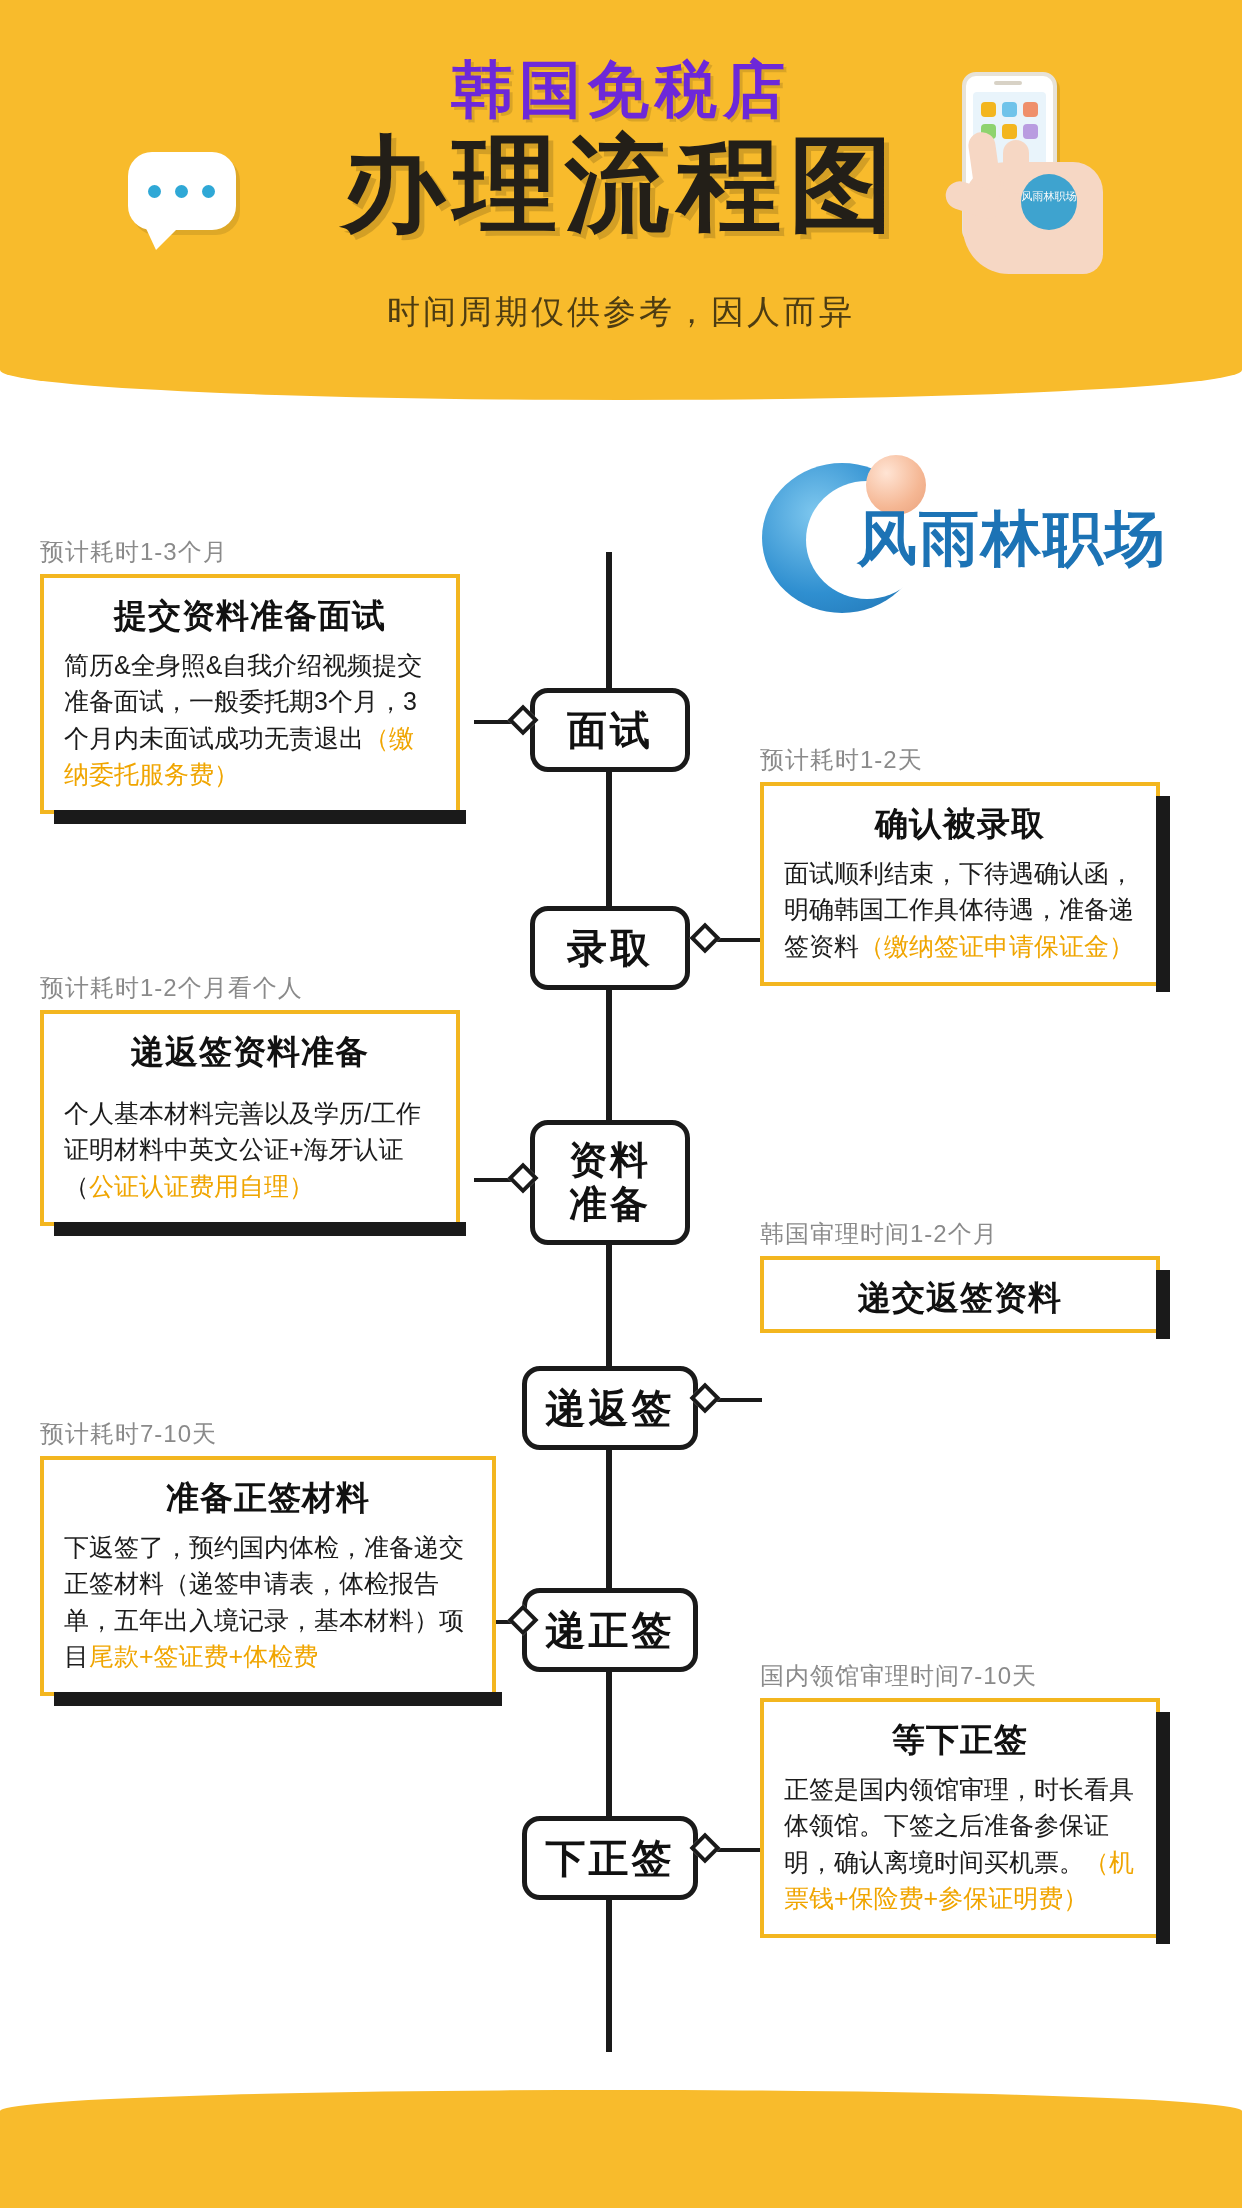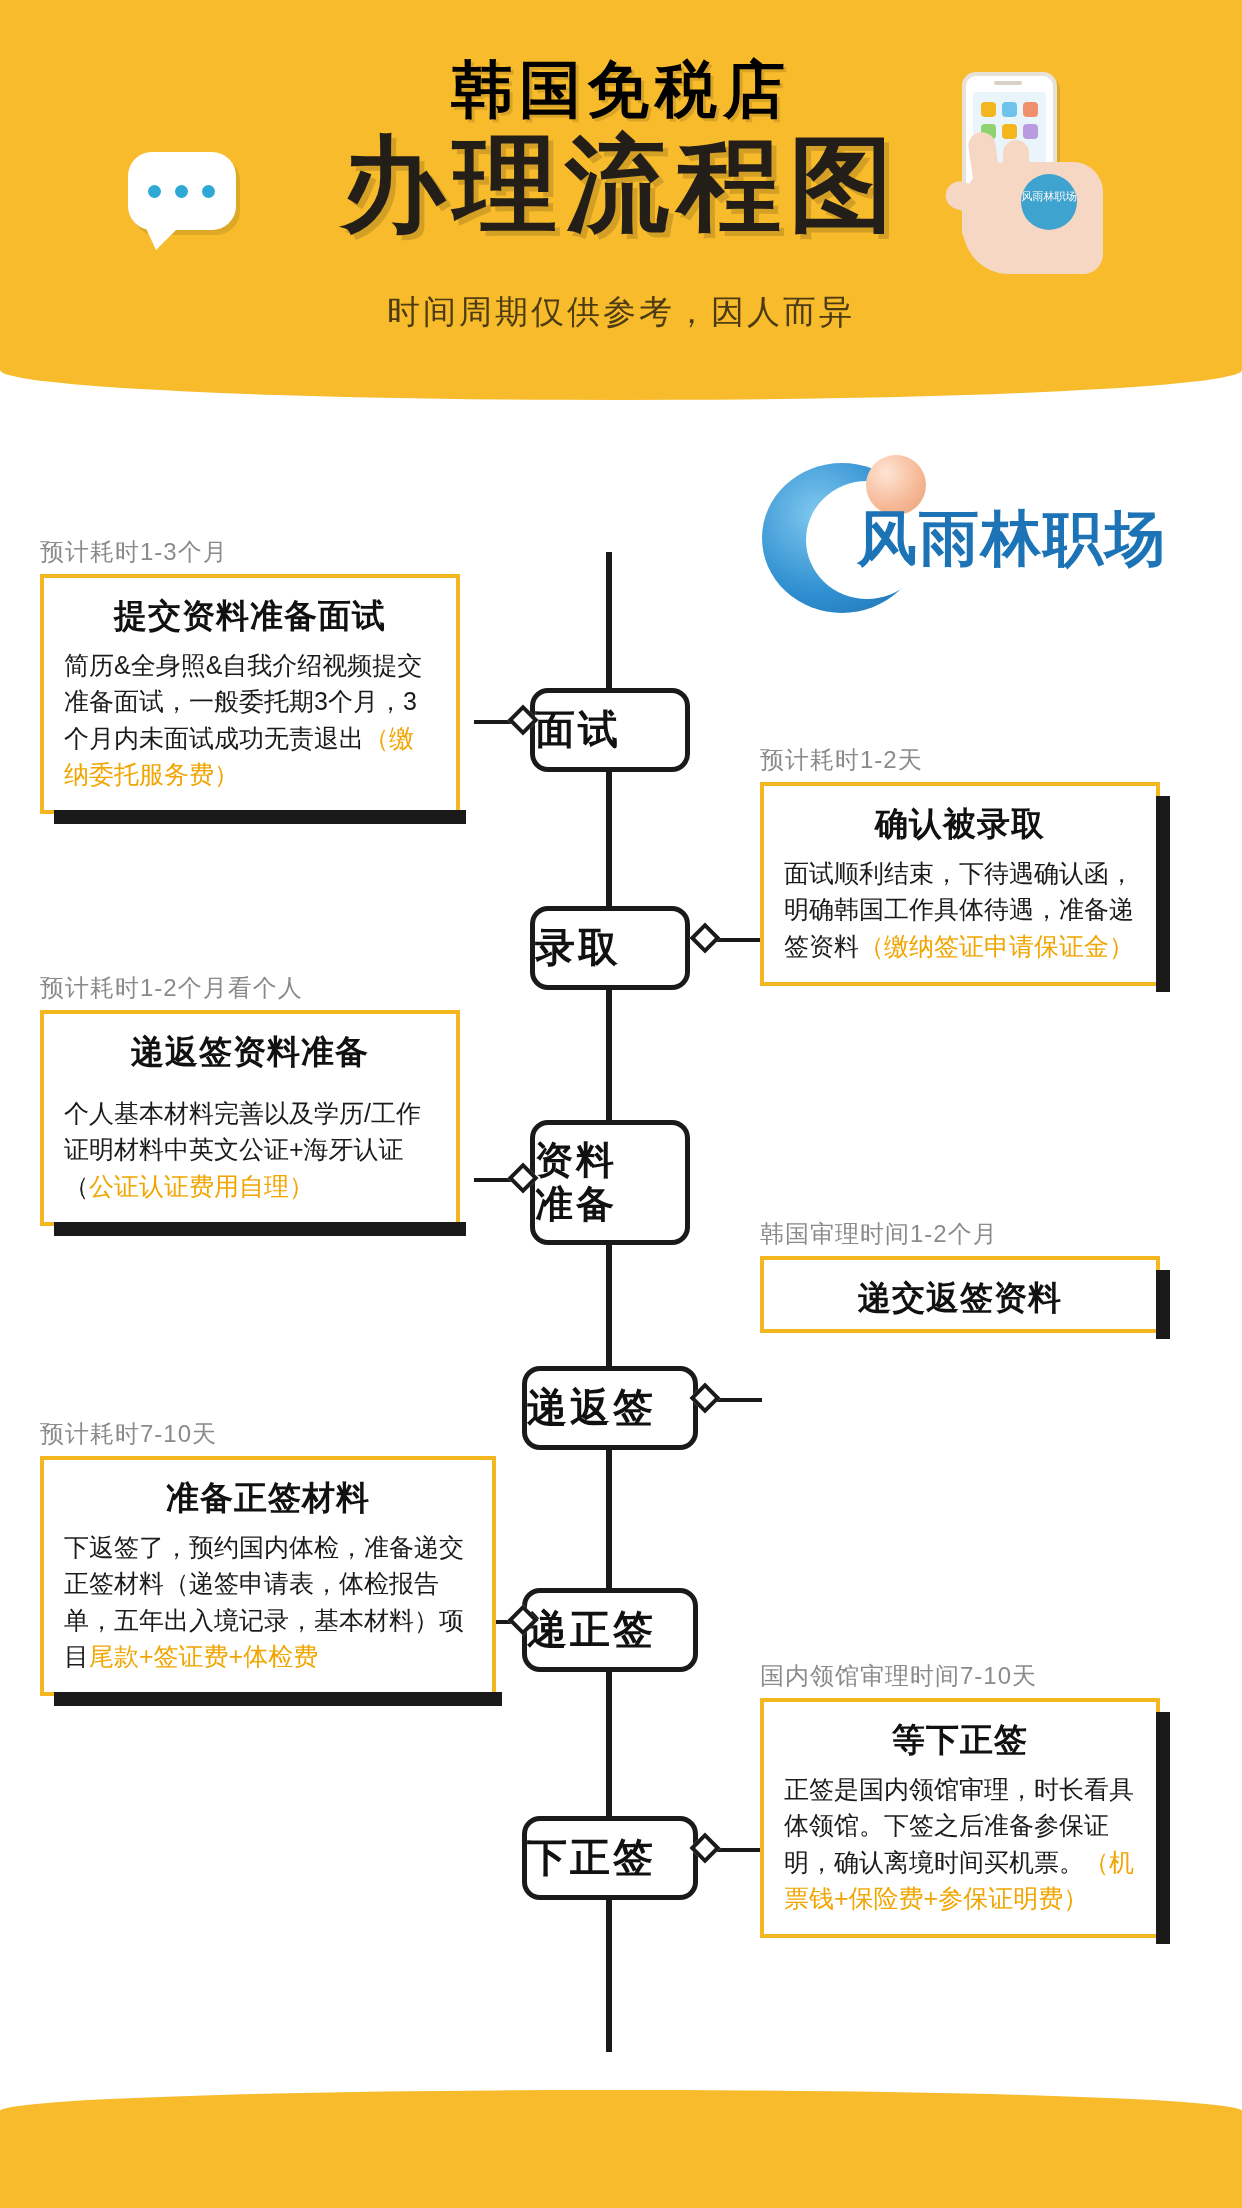--- a/index.html
+++ b/index.html
@@ -36,7 +36,7 @@
     text-align: center;
     font-size: 62px;
     font-weight: bold;
-    color: #000000;
+    color: #6d28d9;
     letter-spacing: 6px;
     text-shadow: 3px 3px 0 rgba(0,0,0,0.12);
   }

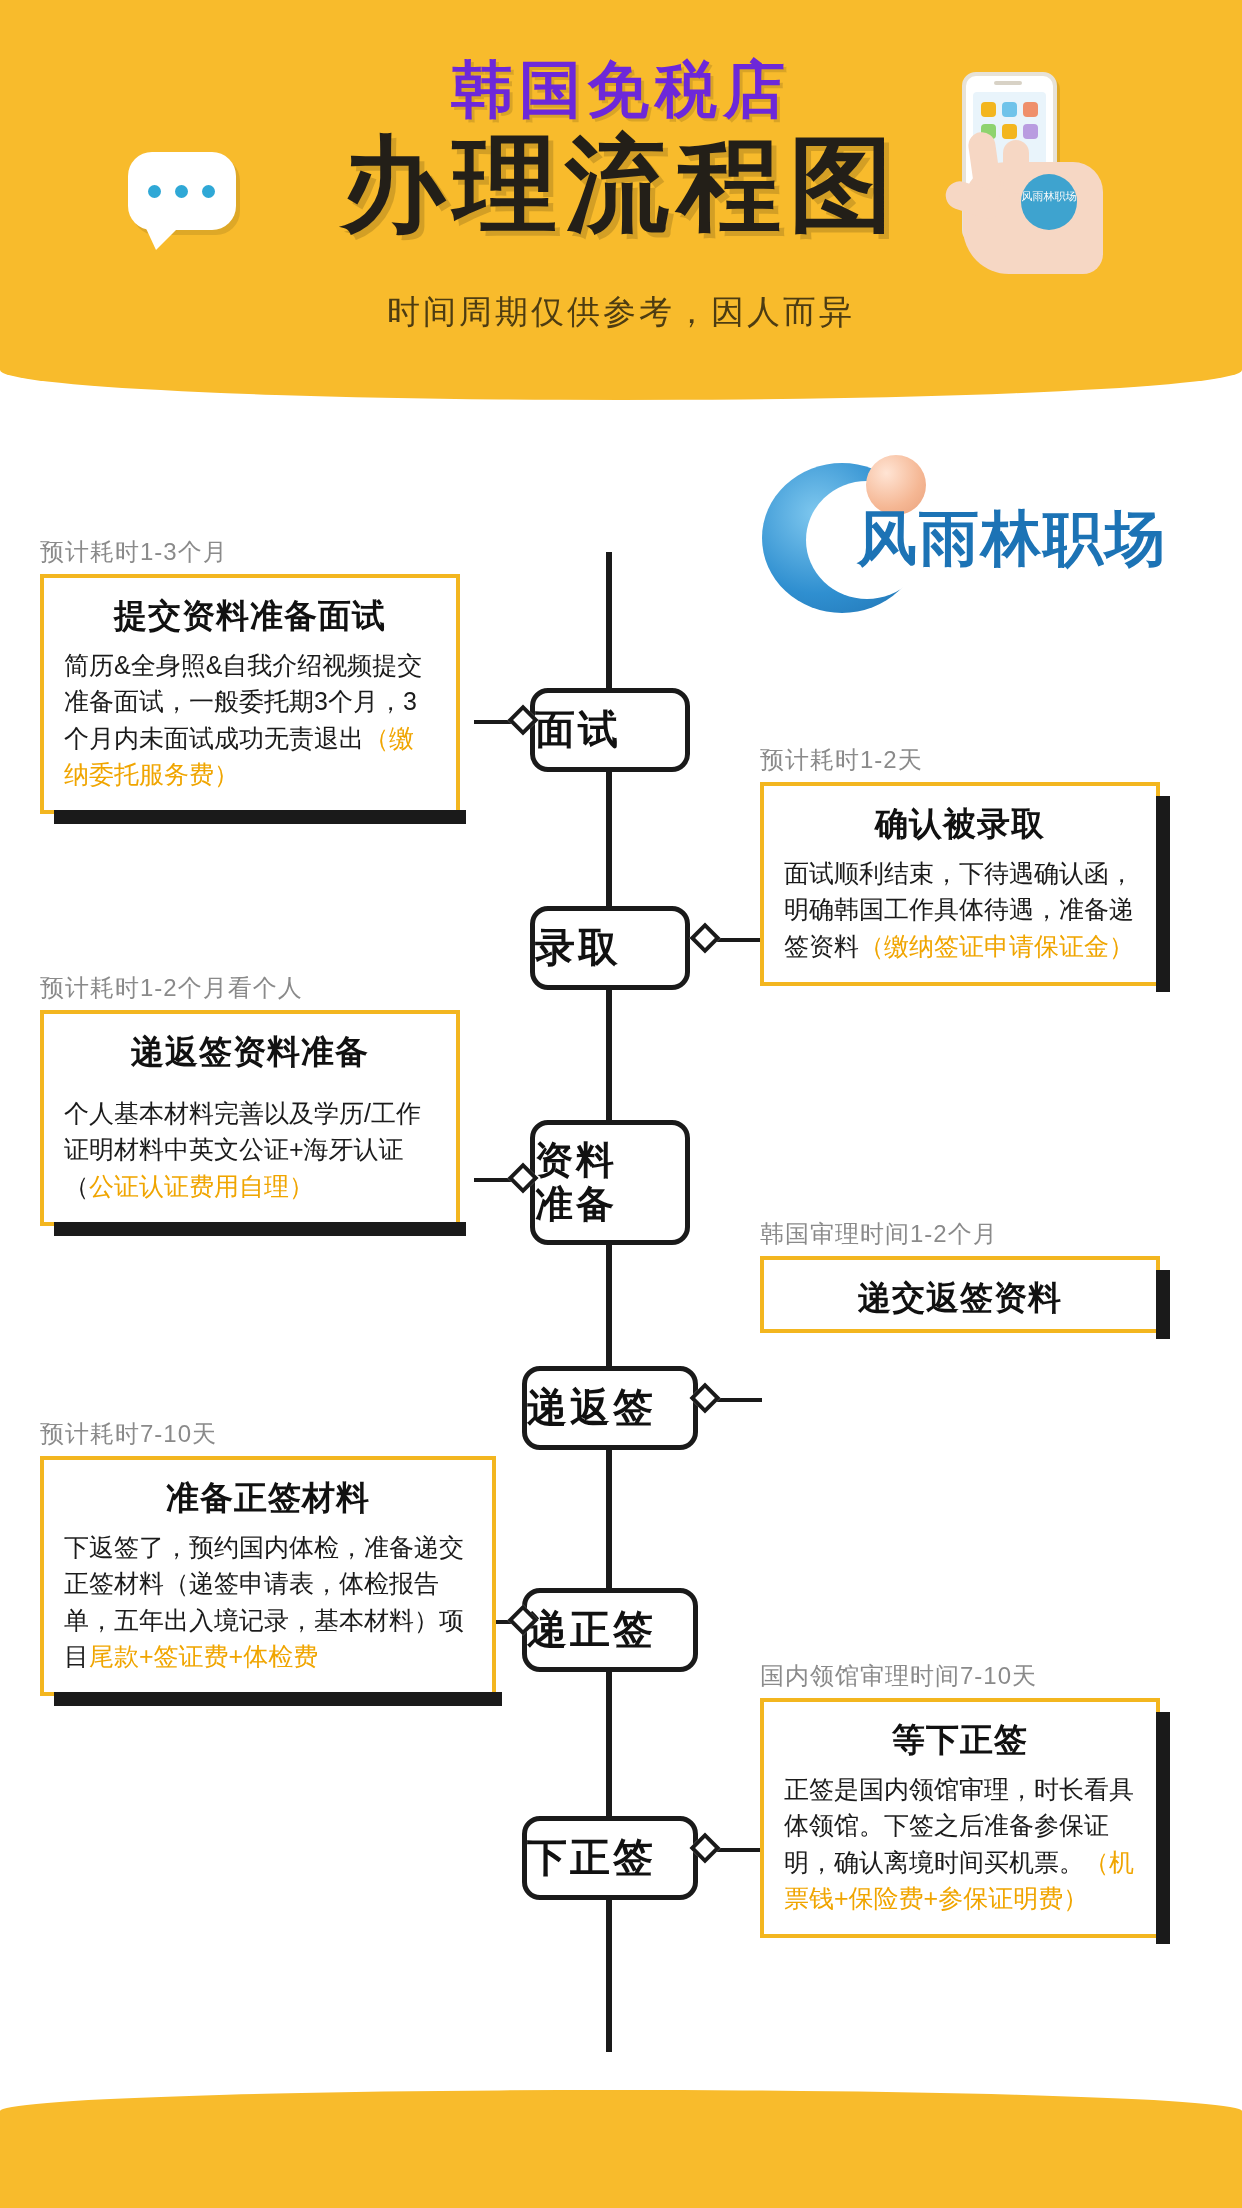--- a/index.html
+++ b/index.html
@@ -227,7 +227,7 @@
     background: #ffffff;
     border: 5px solid #1a1a1a;
     border-radius: 18px;
-    text-align: left;
+    text-align: center;
     font-size: 40px;
     font-weight: bold;
     color: #111;
@@ -235,7 +235,6 @@
     padding: 14px 0;
     line-height: 1.15;
     z-index: 4;
-    font-family: Liberation Serif, serif;
   }
 
   

